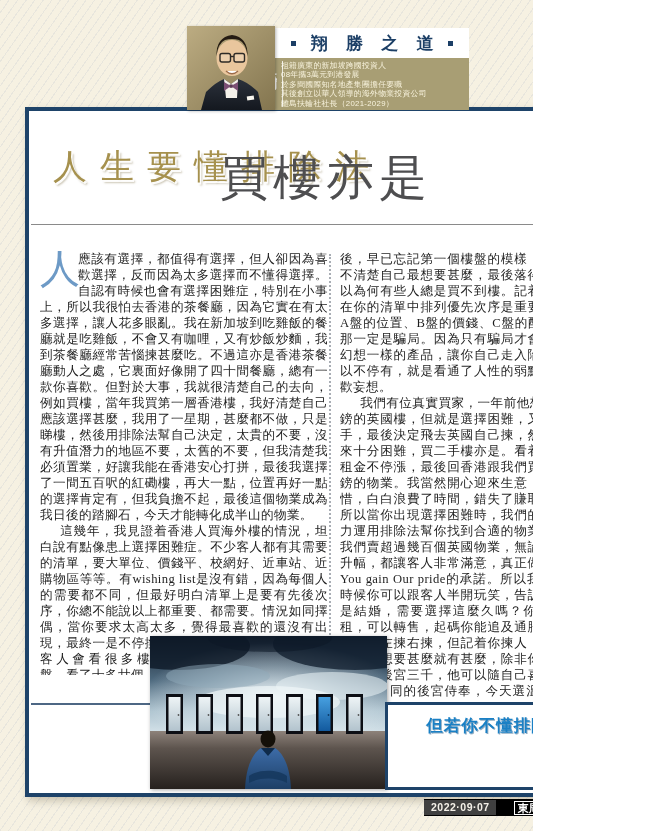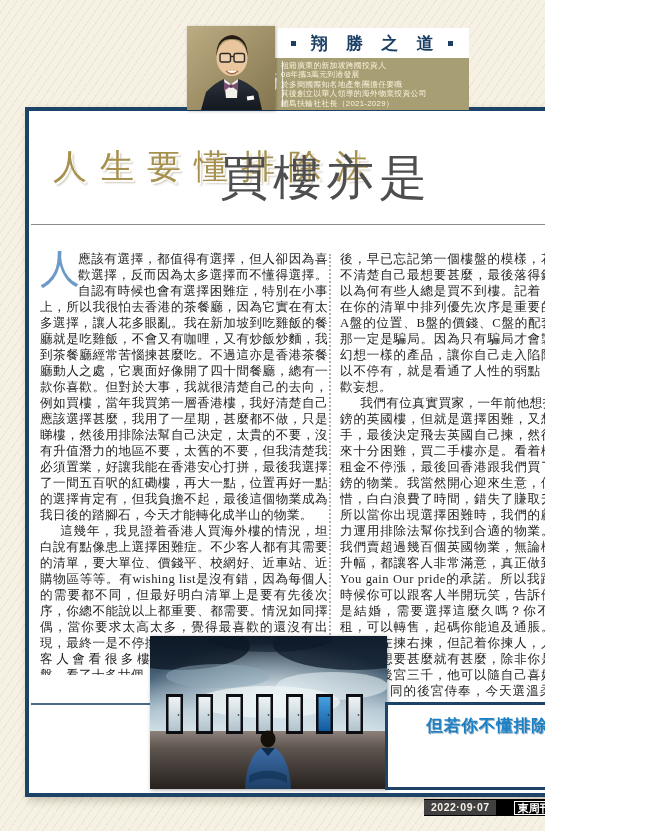--- a/index.html
+++ b/index.html
@@ -10,7 +10,6 @@
       rgba(145,160,190,.14) 0px, rgba(145,160,190,.14) 1px,
       transparent 1px, transparent 7px);
     font-family:"Liberation Serif","DejaVu Serif",serif;
-    padding-left:12px;
   }
   
   .content-box{

